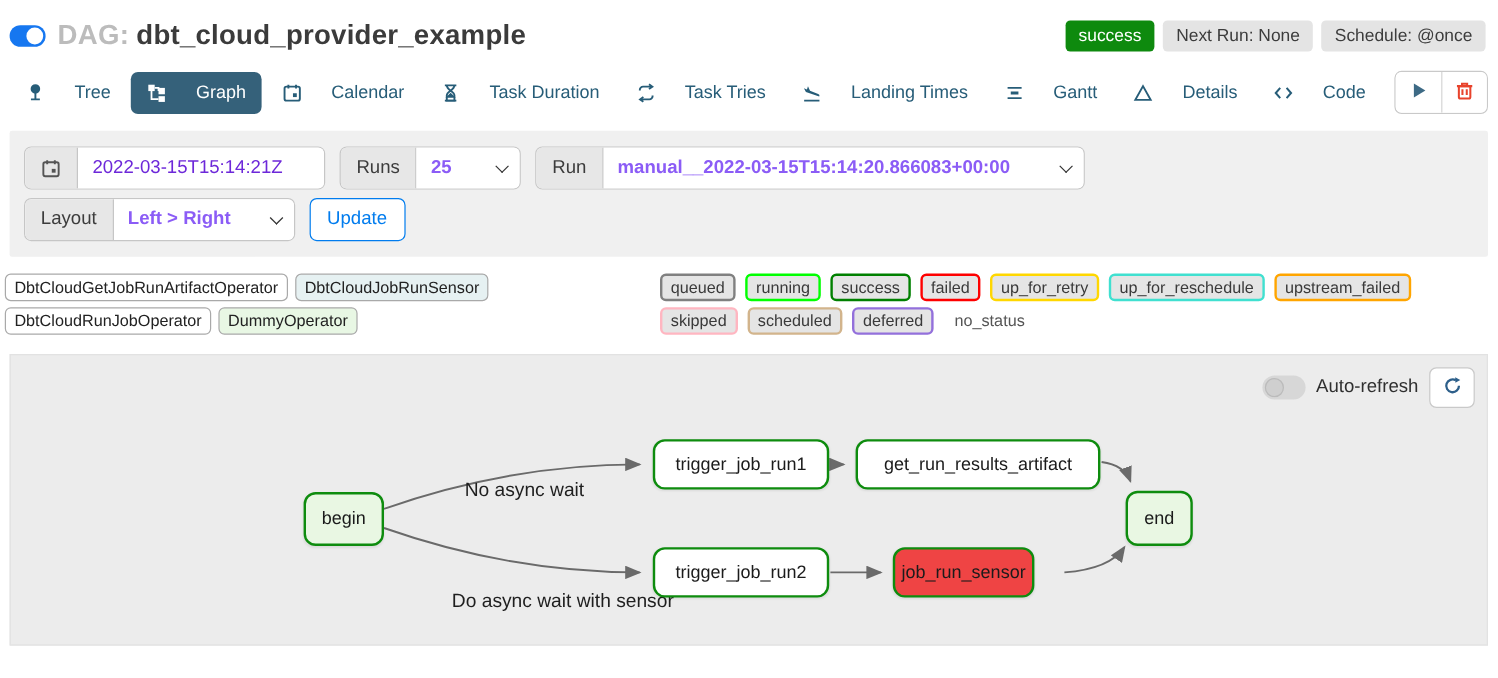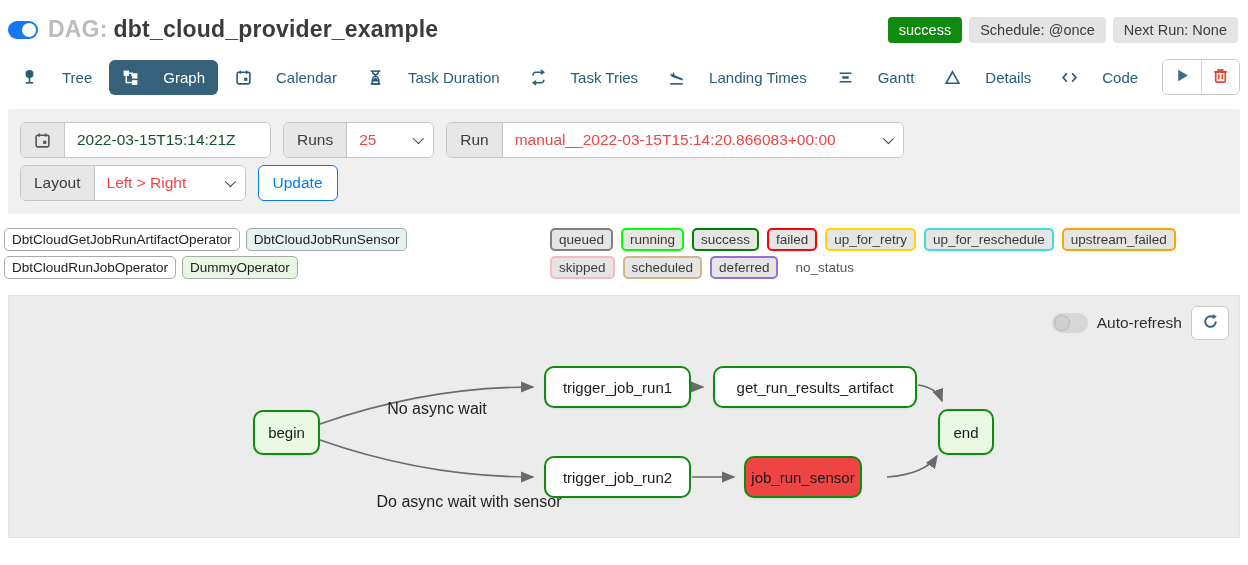--- a/index.html
+++ b/index.html
@@ -85,8 +85,8 @@
   </div>
   <div class="header-badges">
     <span class="badge success">success</span>
+    <span class="badge">Next Run: None</span>
     <span class="badge">Schedule: @once</span>
-    <span class="badge">Next Run: None</span>
   </div>
 </div>
 

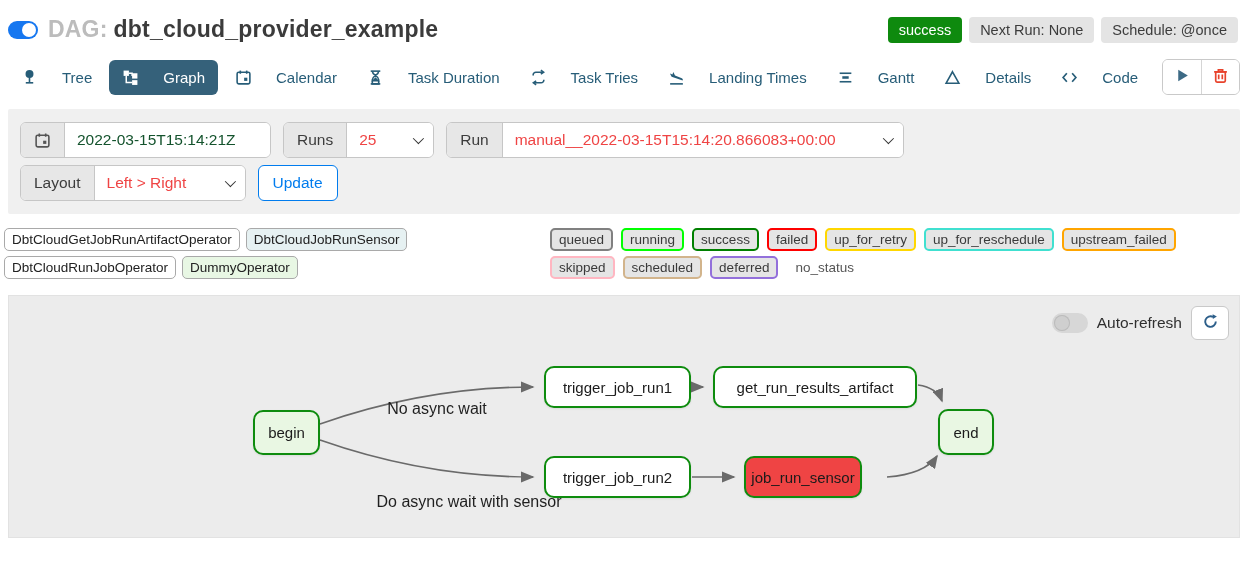--- a/index.html
+++ b/index.html
@@ -38,7 +38,7 @@
   .igroup { display: flex; align-items: stretch; height: 36px; border: 1px solid #c6c6c6; border-radius: 6px; overflow: hidden; background: #fff; }
   .iaddon { display: flex; align-items: center; padding: 0 13px; background: #e7e7e7; border-right: 1px solid #c6c6c6;
             font-size: 15.5px; color: #3c3c3c; }
-  .ifield { display: flex; align-items: center; padding: 0 12px; font-size: 15.5px; color: #14532d; background: #fff; border: none; outline: none; }
+  .ifield { display: flex; align-items: center; padding: 0 12px; font-size: 15.5px; color: #6d28d9; background: #fff; border: none; outline: none; }
   .iselect { display: flex; align-items: center; justify-content: space-between; gap: 10px; padding: 0 12px; font-size: 15.5px; color: #ef4444; cursor: pointer; background: #fff; }
   .chev { width: 8px; height: 8px; border-right: 1.8px solid #333; border-bottom: 1.8px solid #333;
           transform: rotate(45deg) translateY(-2px); flex: none; }

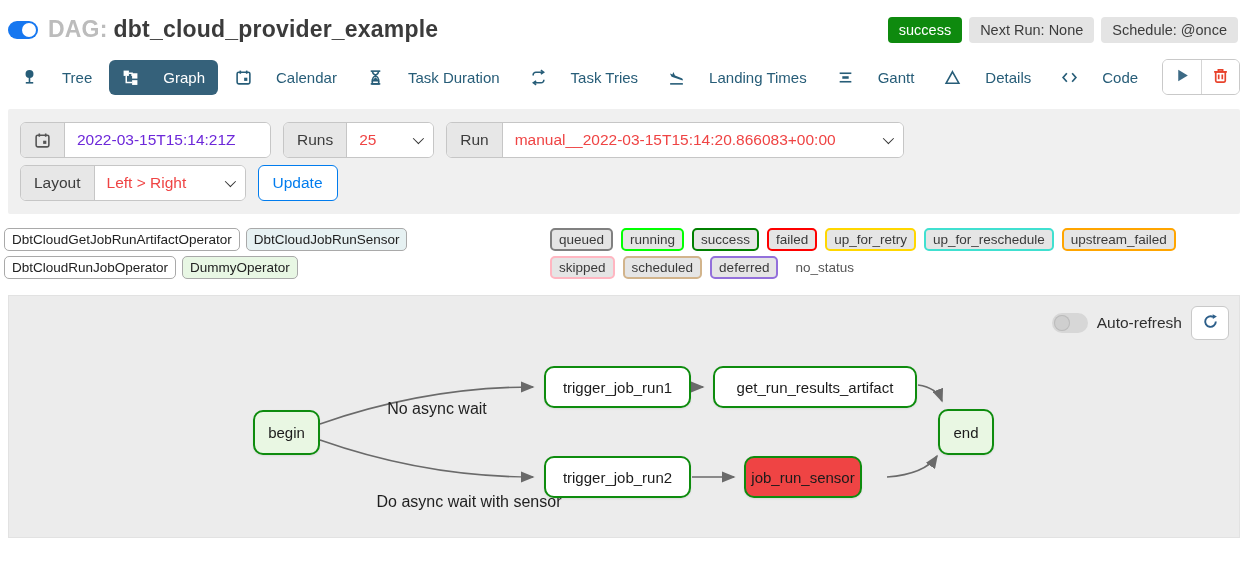--- a/index.html
+++ b/index.html
@@ -39,7 +39,7 @@
   .iaddon { display: flex; align-items: center; padding: 0 13px; background: #e7e7e7; border-right: 1px solid #c6c6c6;
             font-size: 15.5px; color: #3c3c3c; }
   .ifield { display: flex; align-items: center; padding: 0 12px; font-size: 15.5px; color: #6d28d9; background: #fff; border: none; outline: none; }
-  .iselect { display: flex; align-items: center; justify-content: space-between; gap: 10px; padding: 0 12px; font-size: 15.5px; color: #ef4444; cursor: pointer; background: #fff; }
+  .iselect { display: flex; align-items: center; justify-content: space-between; gap: 10px; padding: 0 12px; font-size: 15.5px; color: #8b5cf6; cursor: pointer; background: #fff; font-weight: bold; }
   .chev { width: 8px; height: 8px; border-right: 1.8px solid #333; border-bottom: 1.8px solid #333;
           transform: rotate(45deg) translateY(-2px); flex: none; }
   .update-btn { height: 36px; padding: 0 14px; background: #fff; color: #017cee; border: 1.5px solid #017cee;

